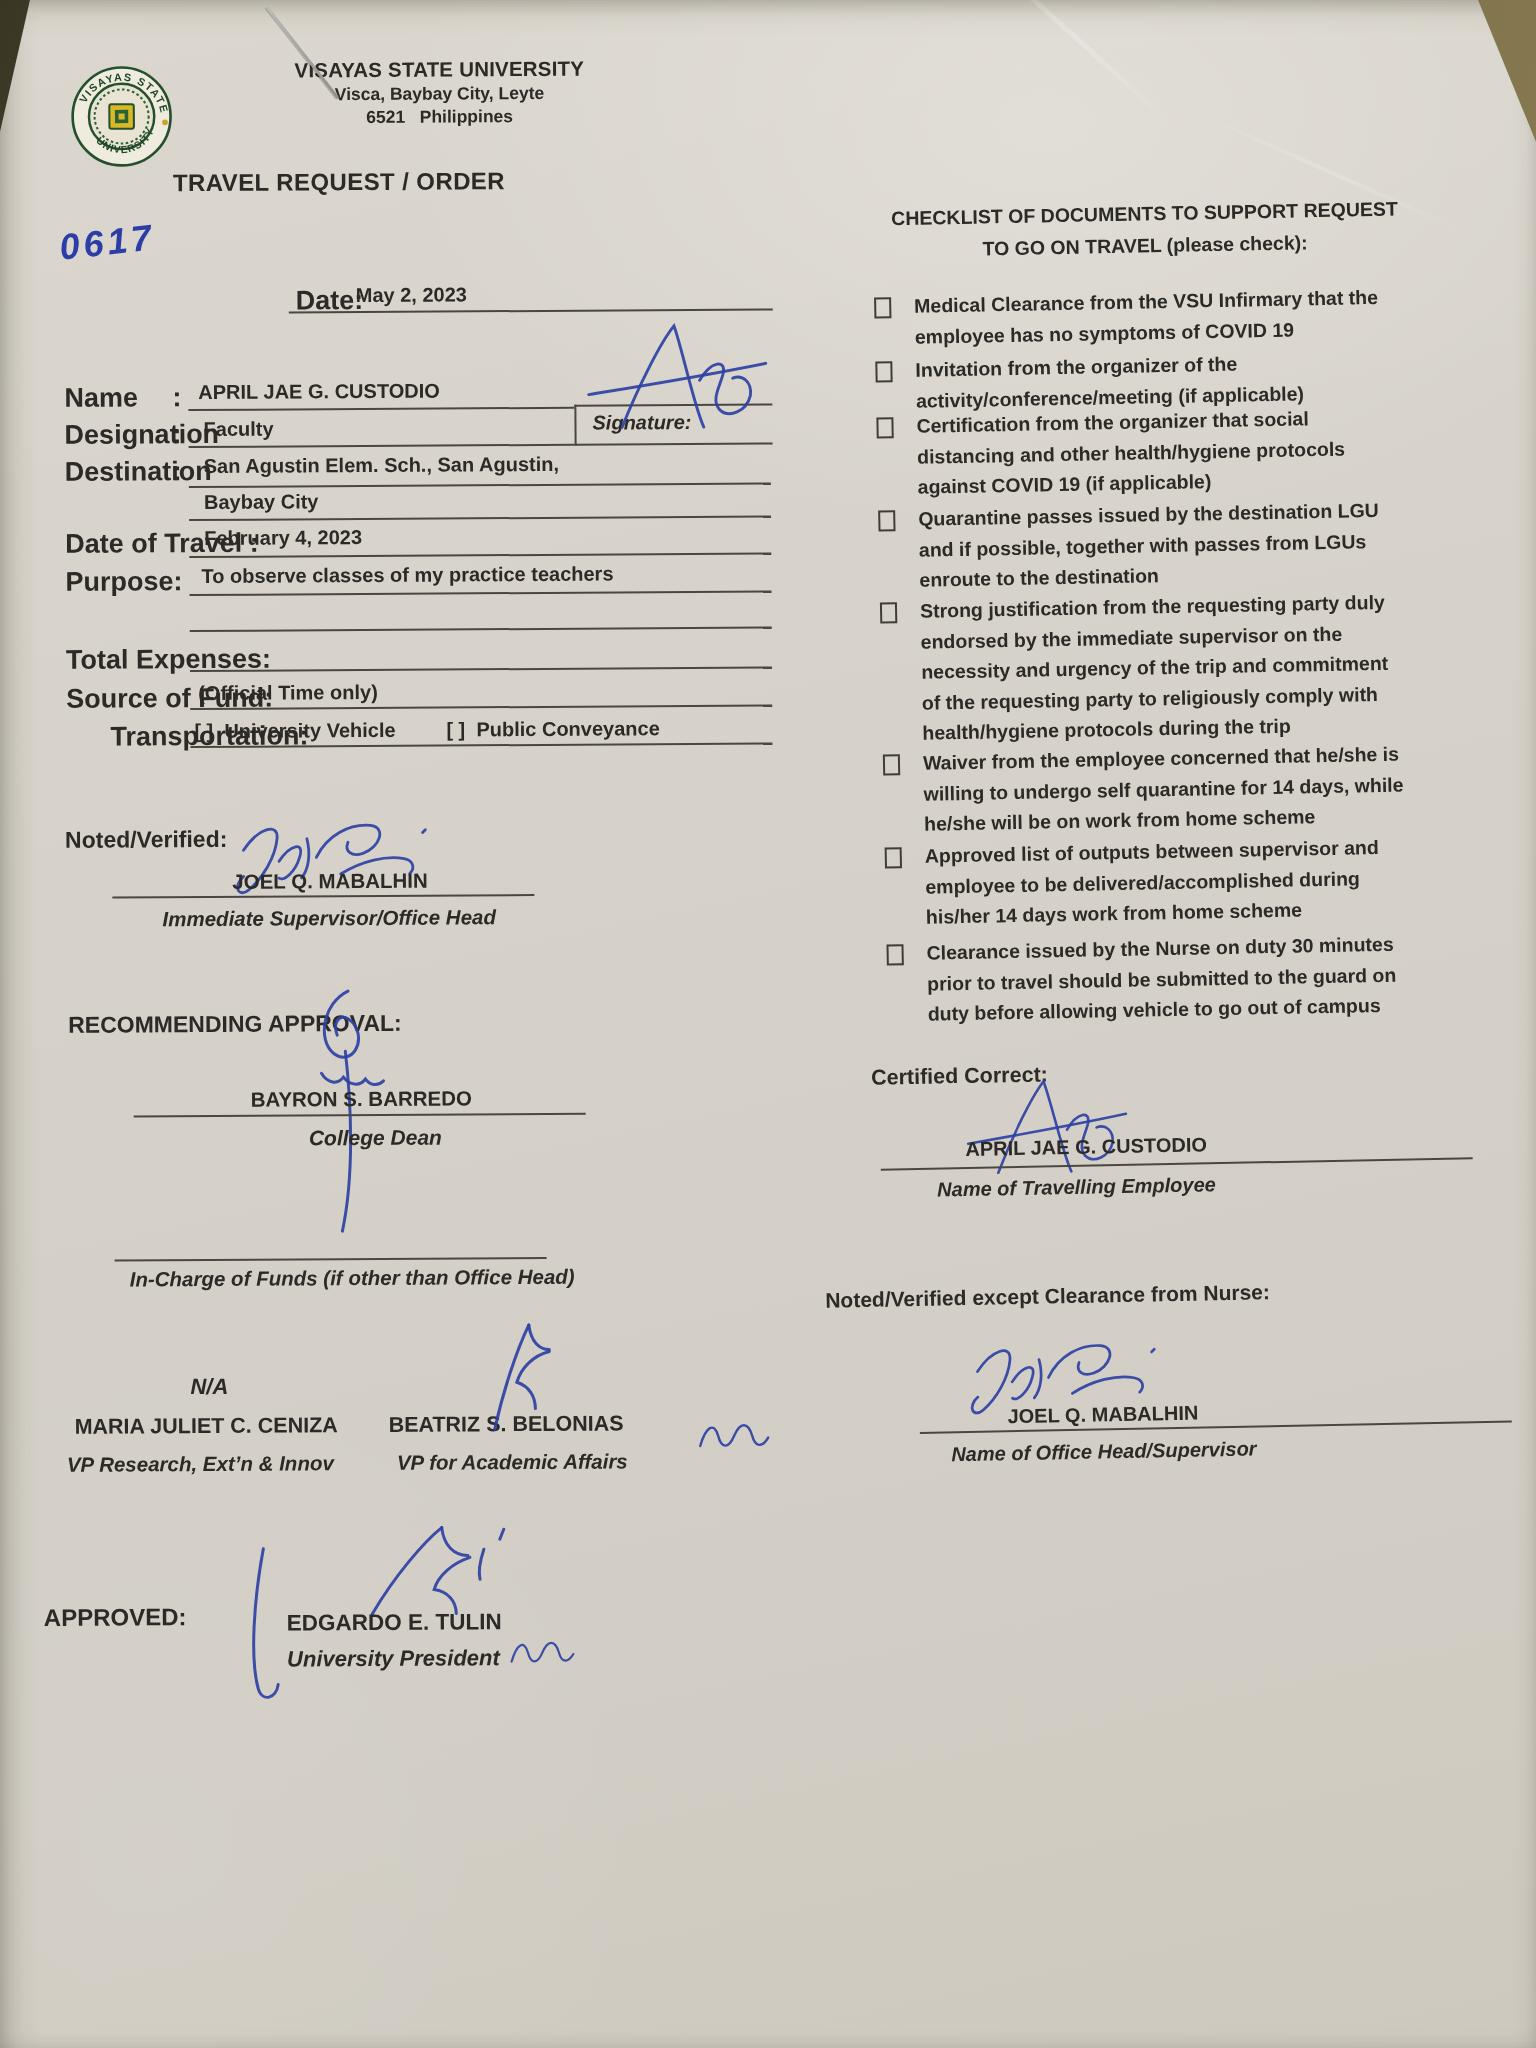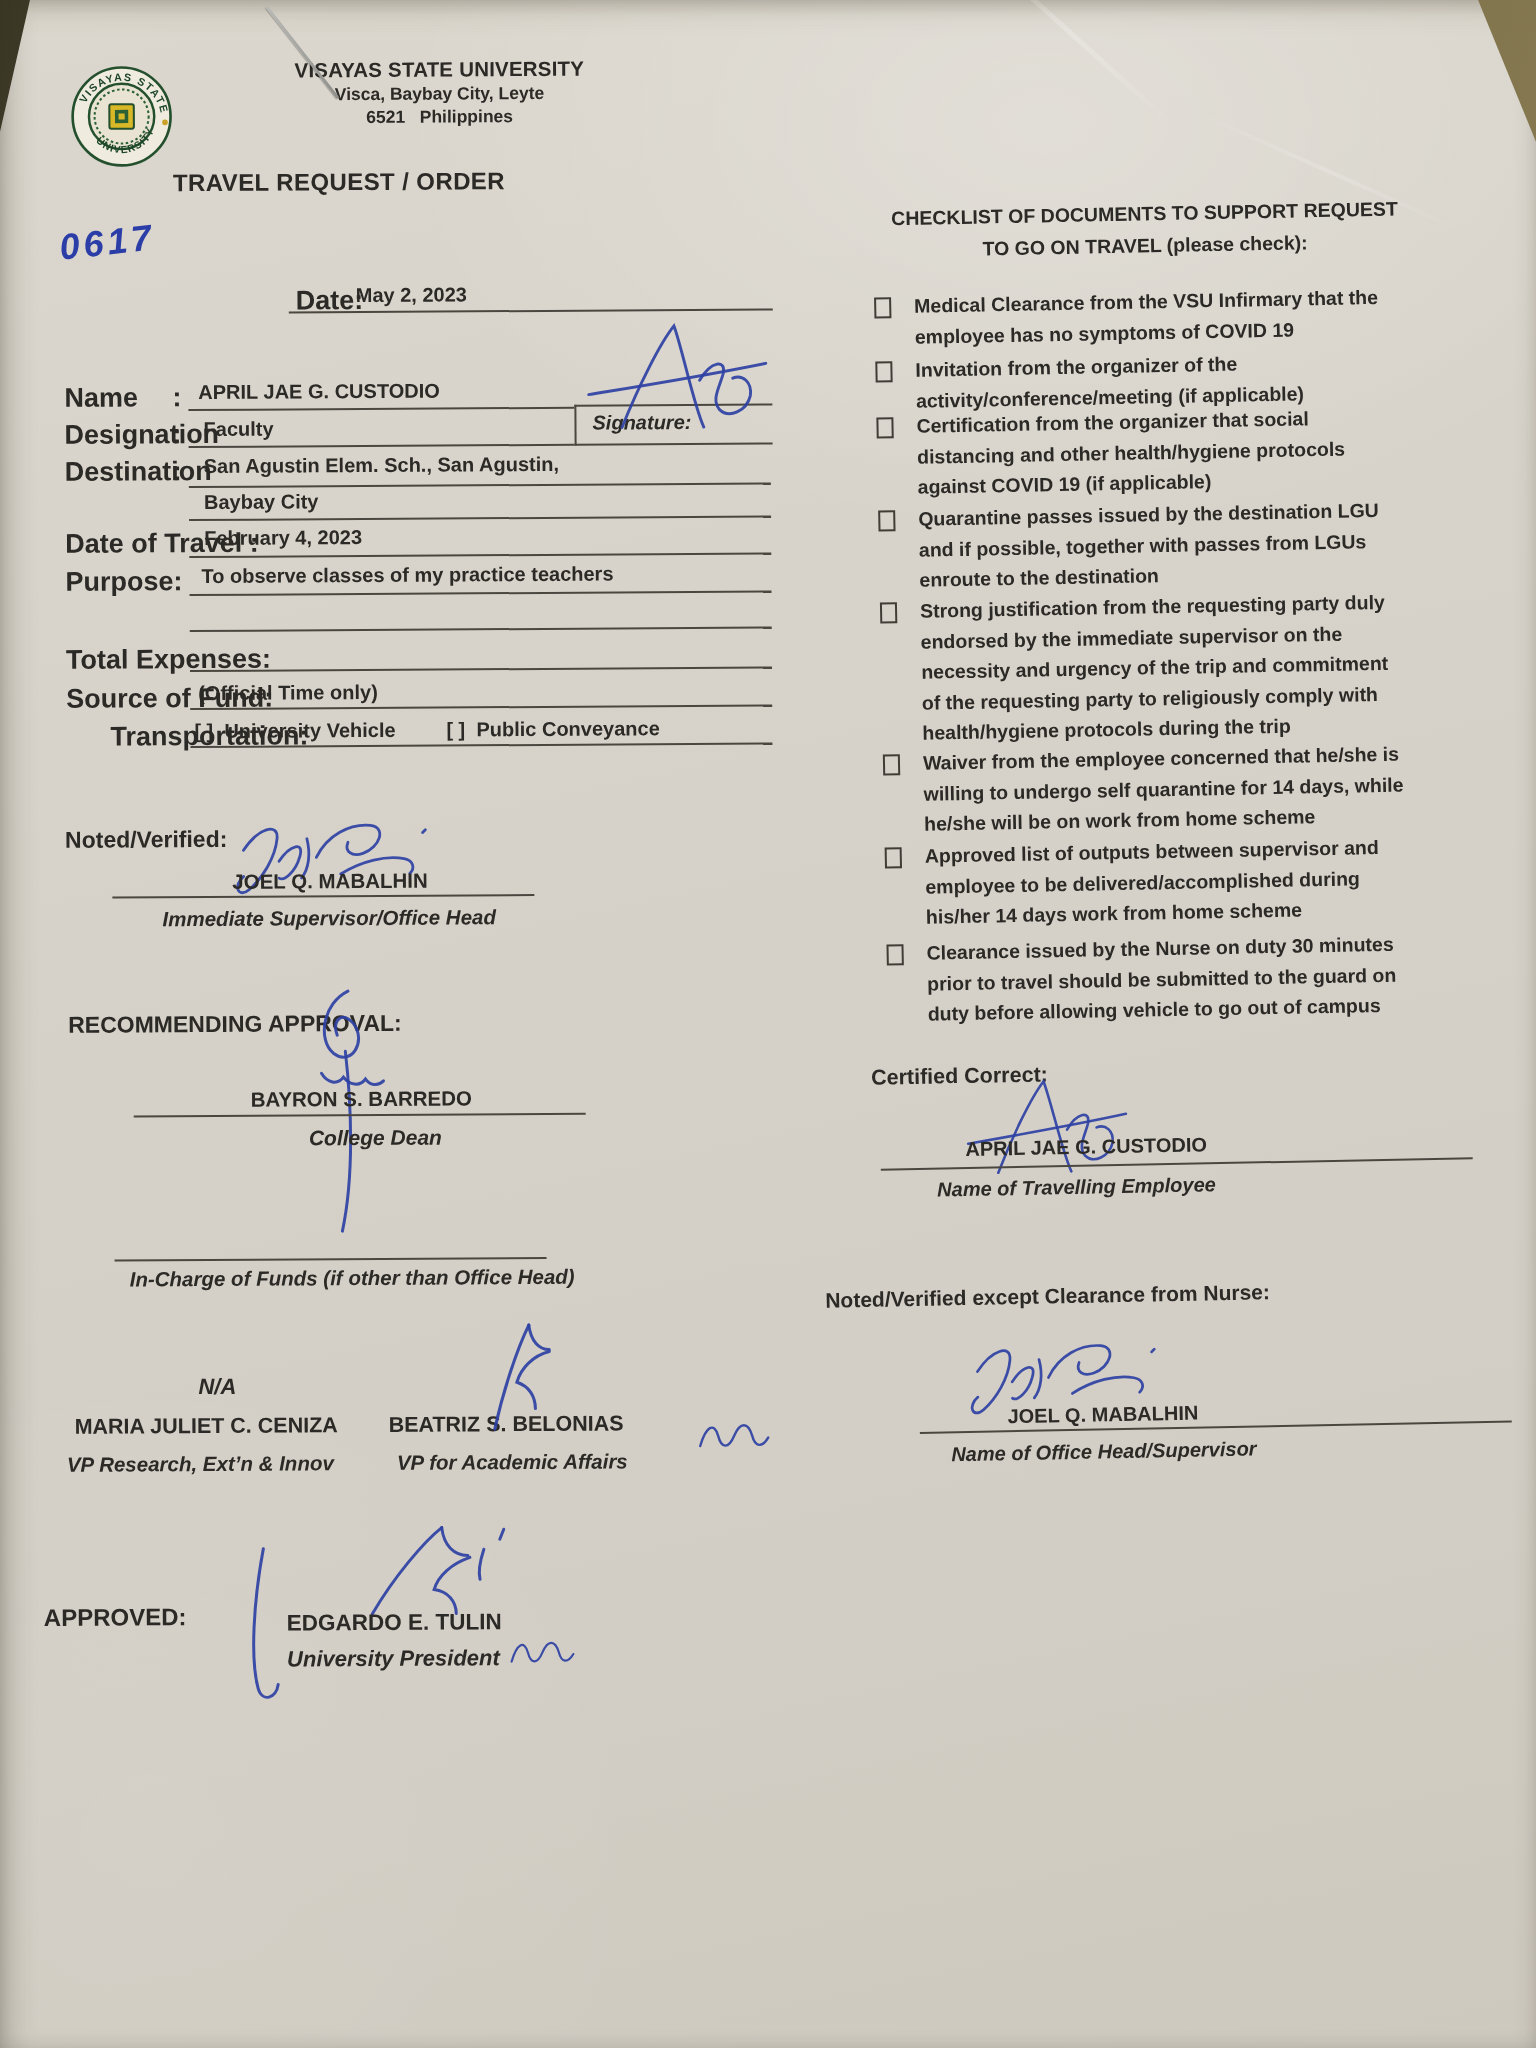--- a/index.html
+++ b/index.html
@@ -163,7 +163,7 @@
       <div class="ul" style="left:113px;top:1260px;width:432px;"></div>
       <div class="abs role" style="left:128px;top:1268px;">In-Charge of Funds (if other than Office Head)</div>
 
-      <div class="abs role" style="left:196px;top:1375px;font-size:22px;">N/A</div>
+      <div class="abs role" style="left:188px;top:1375px;font-size:22px;">N/A</div>
       <div class="abs b" style="left:72px;top:1415px;font-size:21.5px;">MARIA JULIET C. CENIZA</div>
       <div class="abs role" style="left:64px;top:1453px;">VP Research, Ext’n &amp; Innov</div>
       <div class="abs b" style="left:386px;top:1415px;font-size:21.5px;">BEATRIZ S. BELONIAS</div>

